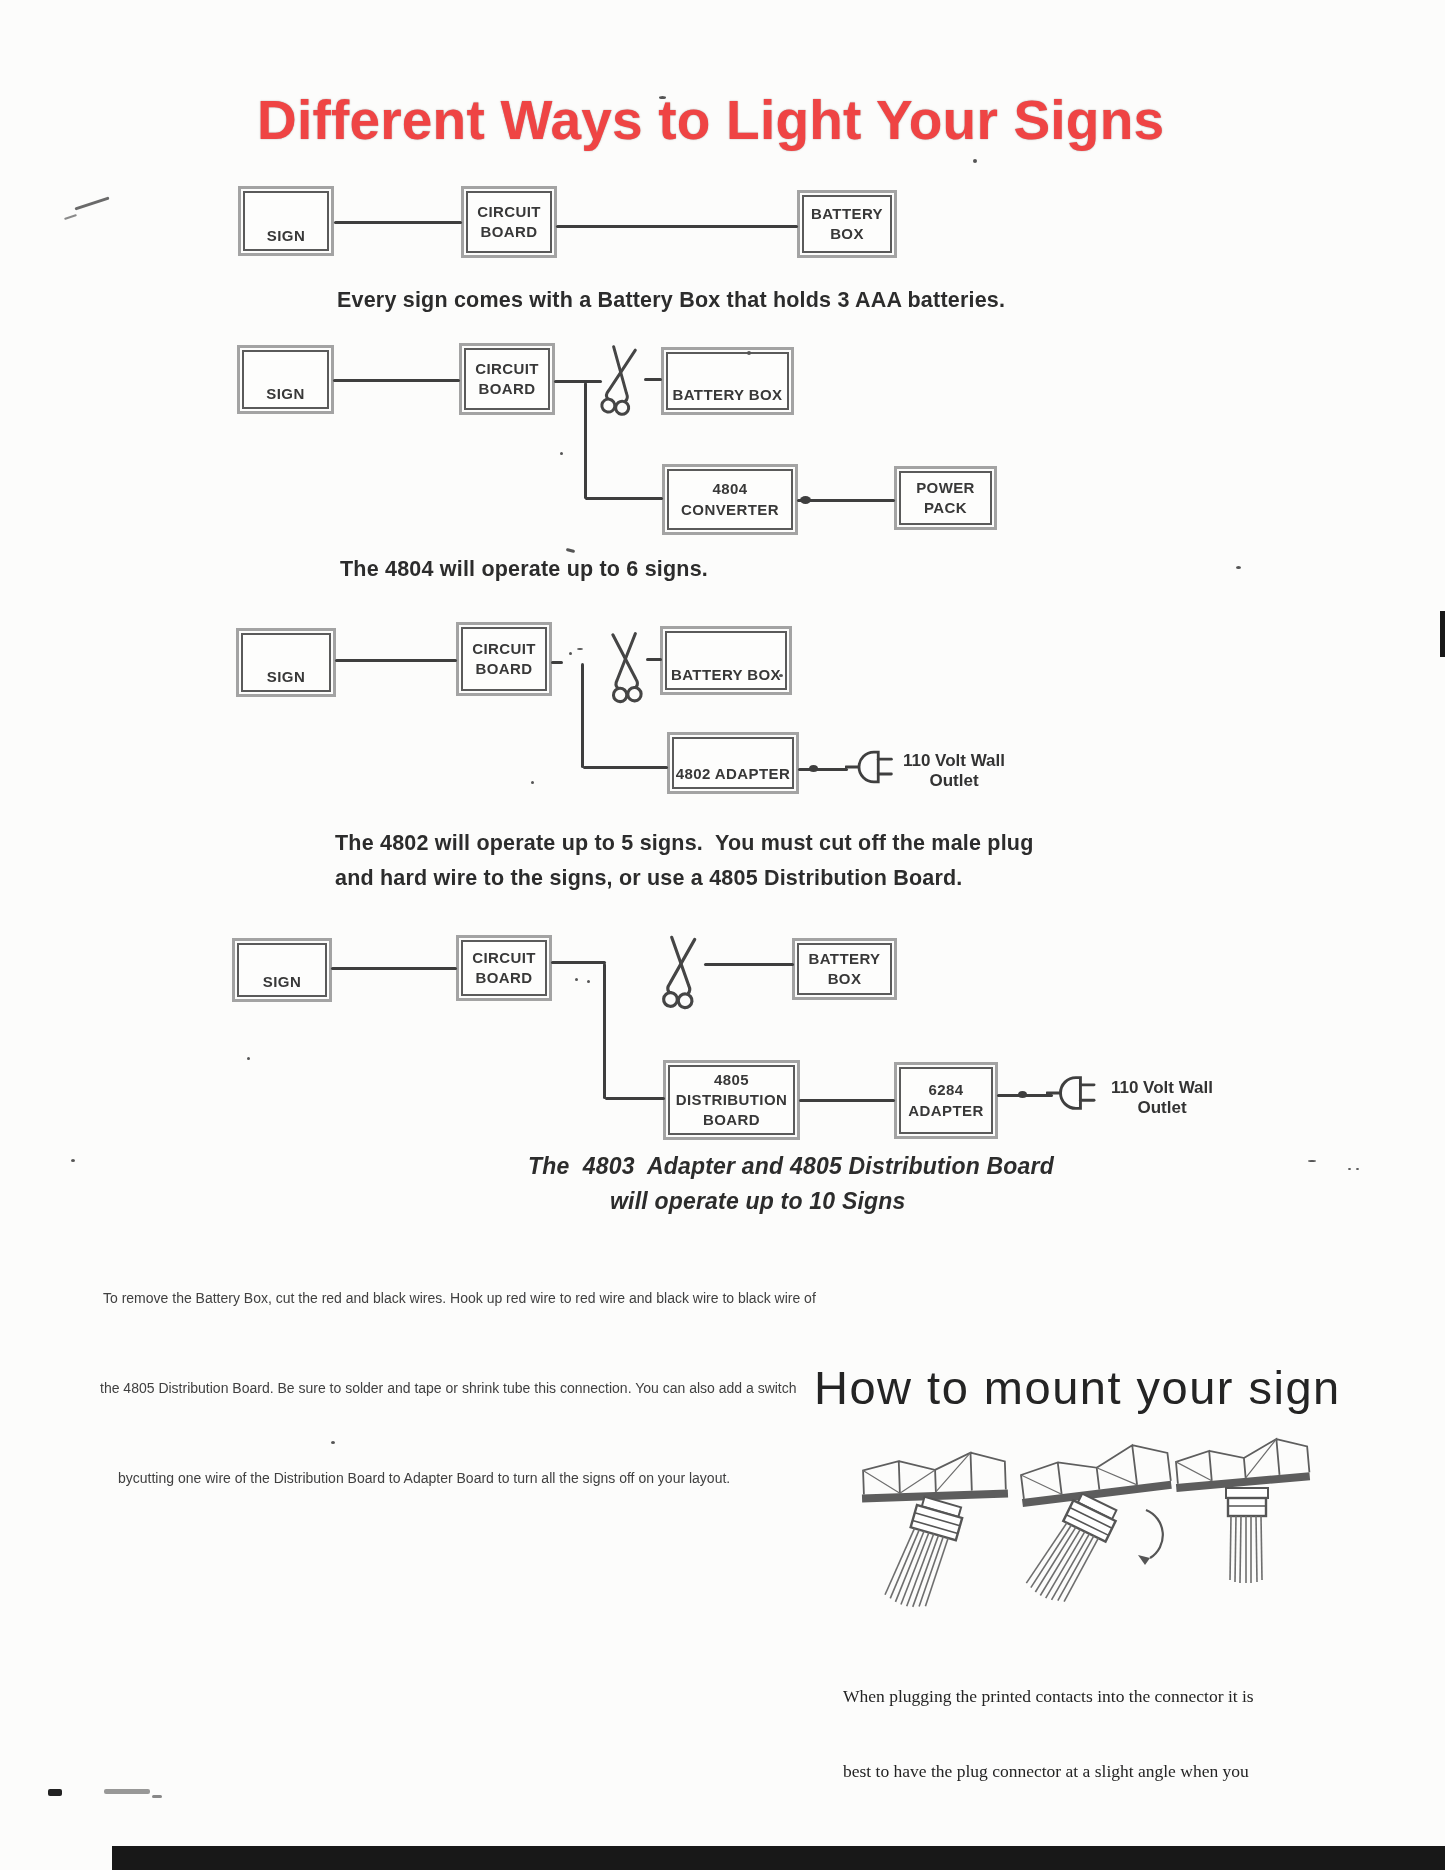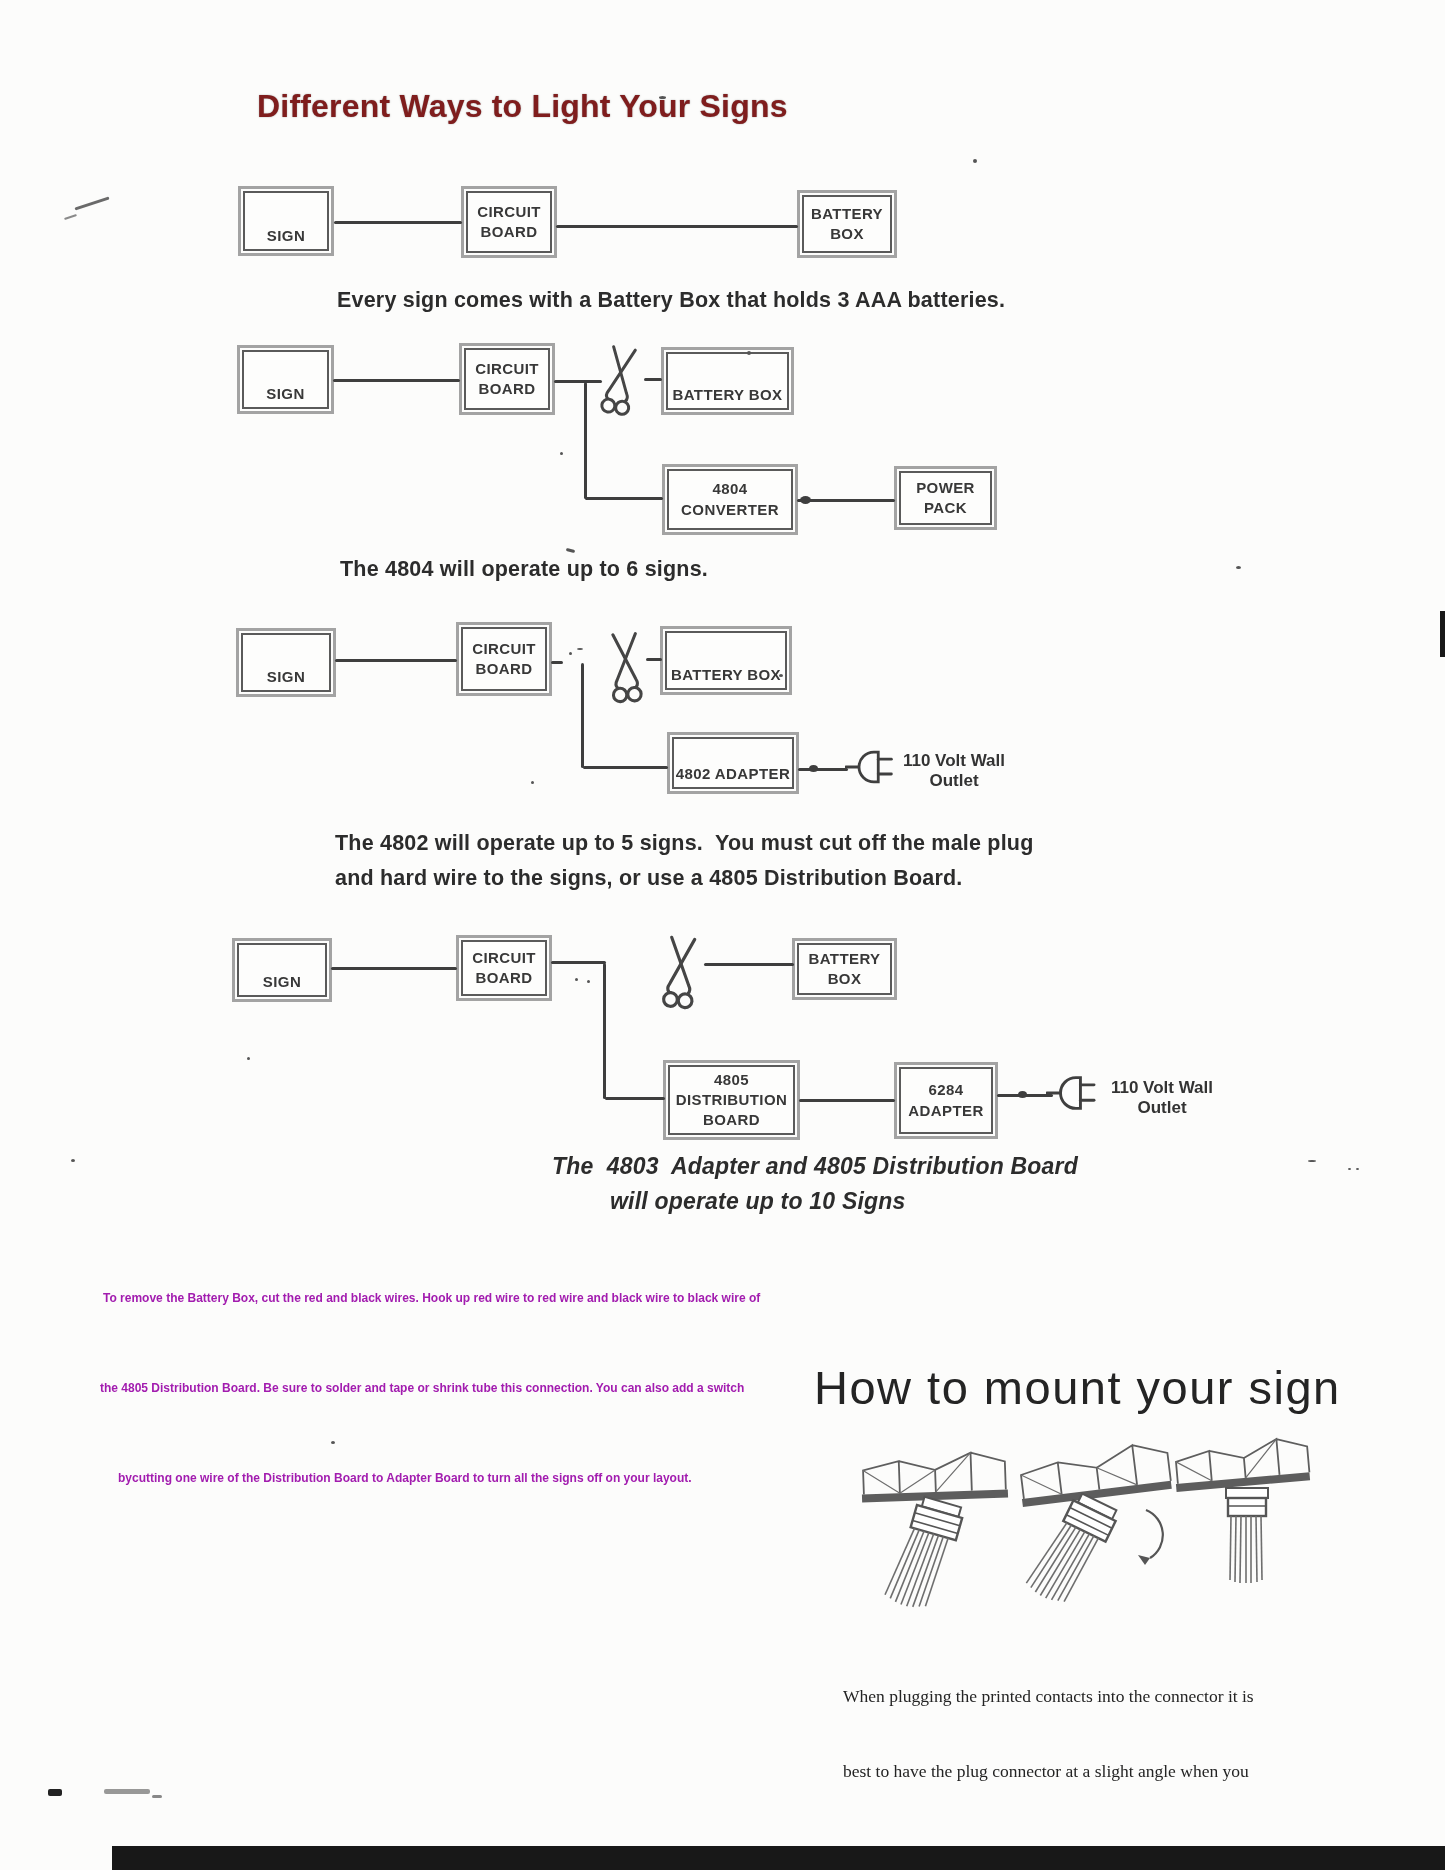--- a/index.html
+++ b/index.html
@@ -6,7 +6,7 @@
   body { background:#e8e8e6; font-family:"Liberation Sans", sans-serif; }
   .page { position:relative; width:1445px; height:1870px; background:#fcfcfb; overflow:hidden; margin:0 auto; }
 
-  .title { position:absolute; font-size:32px; font-weight:700; color:#7f1d1d;
+  .title { position:absolute; font-size:55px; font-weight:700; color:#ef4444;
            letter-spacing:.2px; text-shadow:0 0 1.5px rgba(76,76,76,.55); white-space:pre; }
 
   .box { position:absolute; border:3px solid #a3a3a3; background:#fdfdfc;

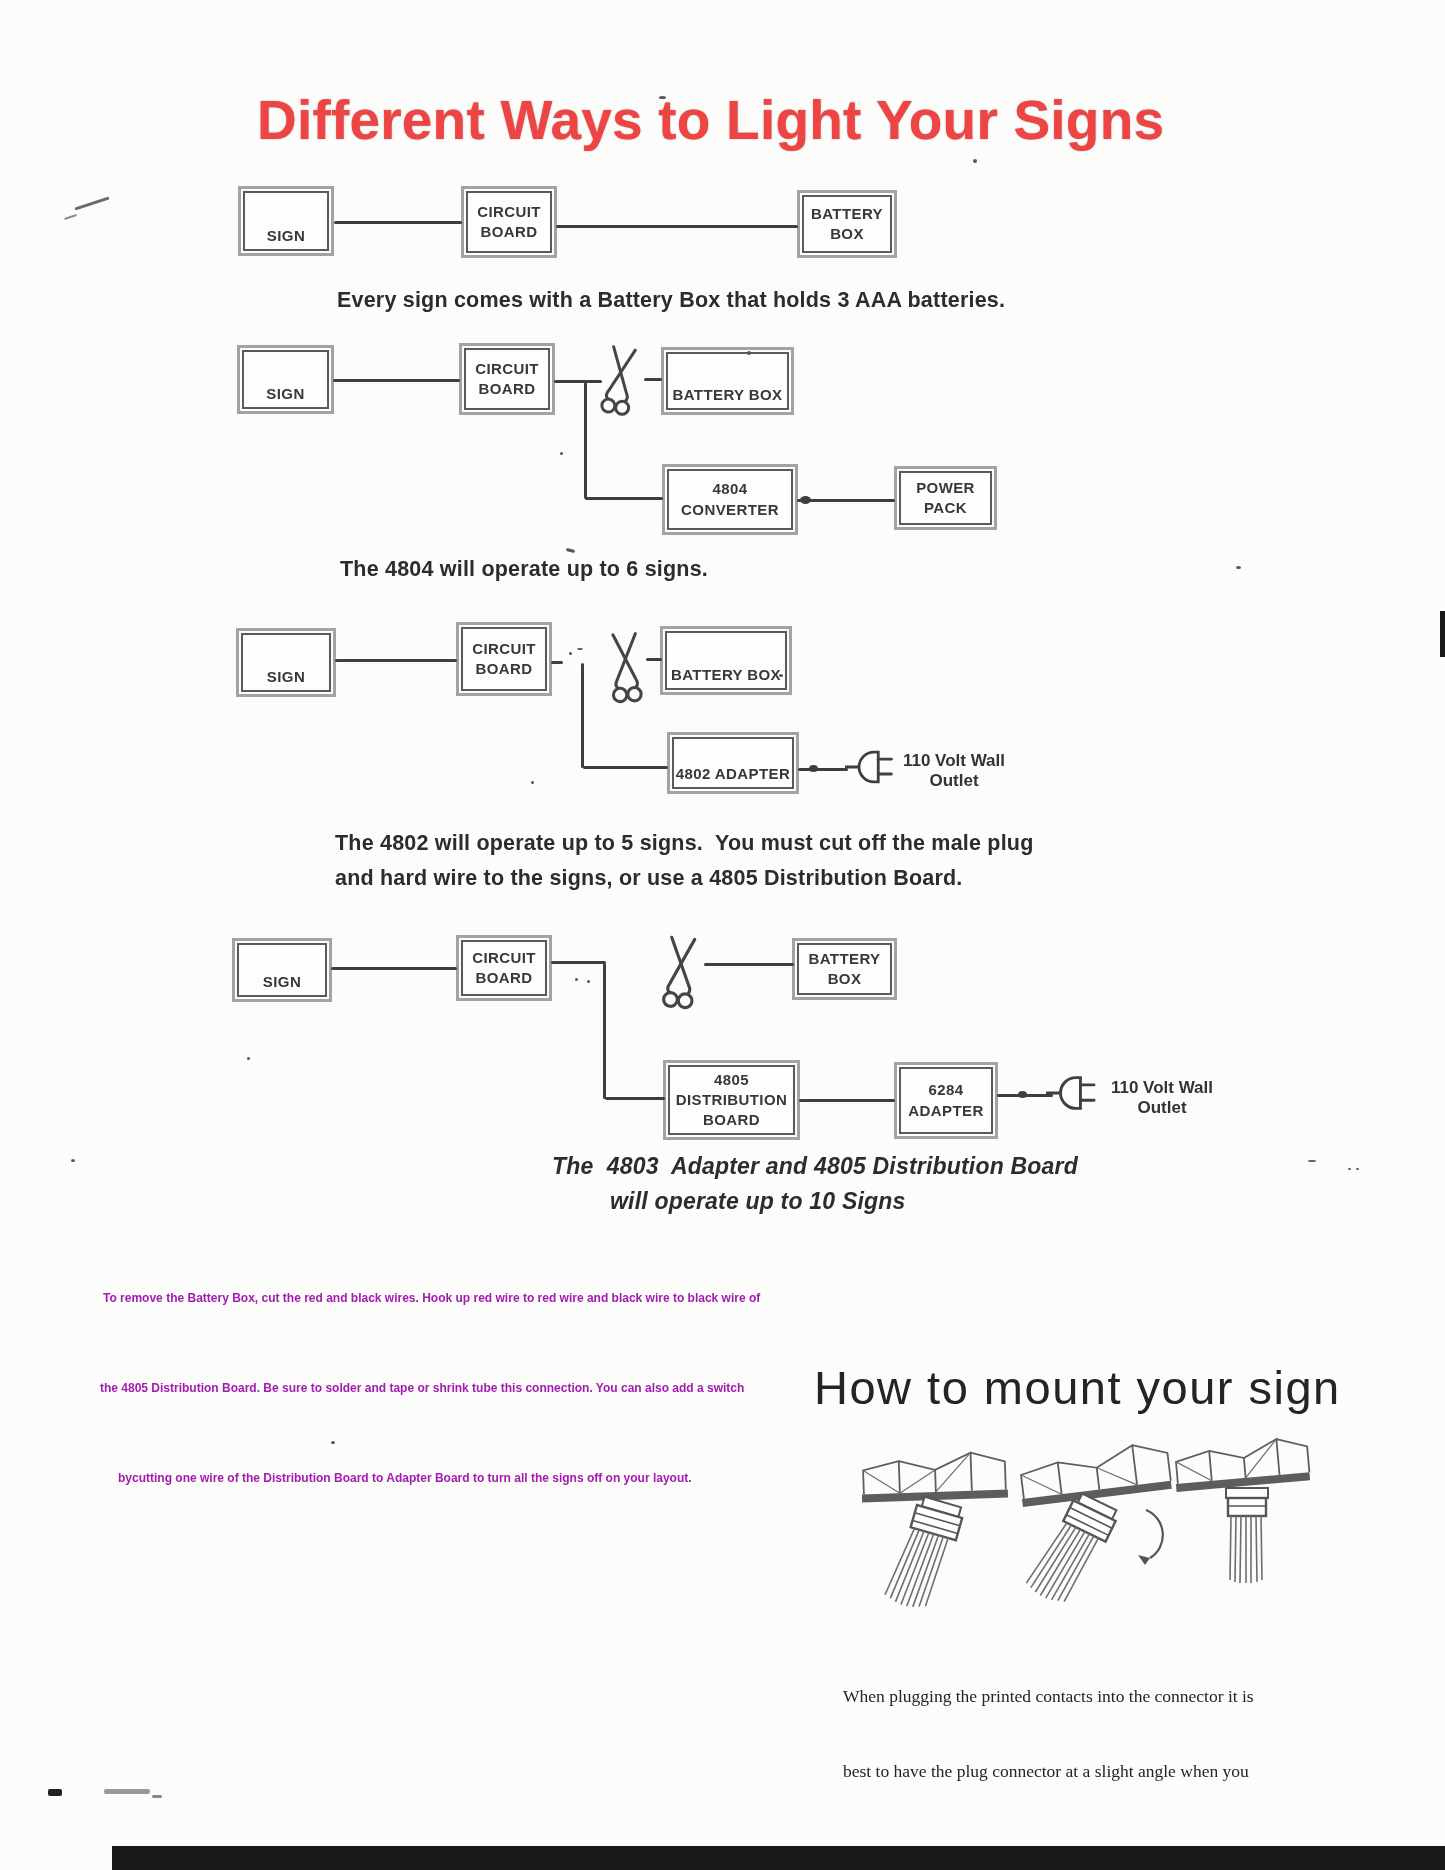--- a/index.html
+++ b/index.html
@@ -195,7 +195,7 @@
       </svg>
     <div class="outlet" style="left:1100px;top:1078px;">110 Volt Wall
 Outlet</div>
-    <div class="caption it" style="left:552px;top:1153px;">The  4803  Adapter and 4805 Distribution Board</div>
+    <div class="caption it" style="left:528px;top:1153px;">The  4803  Adapter and 4805 Distribution Board</div>
     <div class="caption it" style="left:610px;top:1188px;">will operate up to 10 Signs</div>
   </div>
 

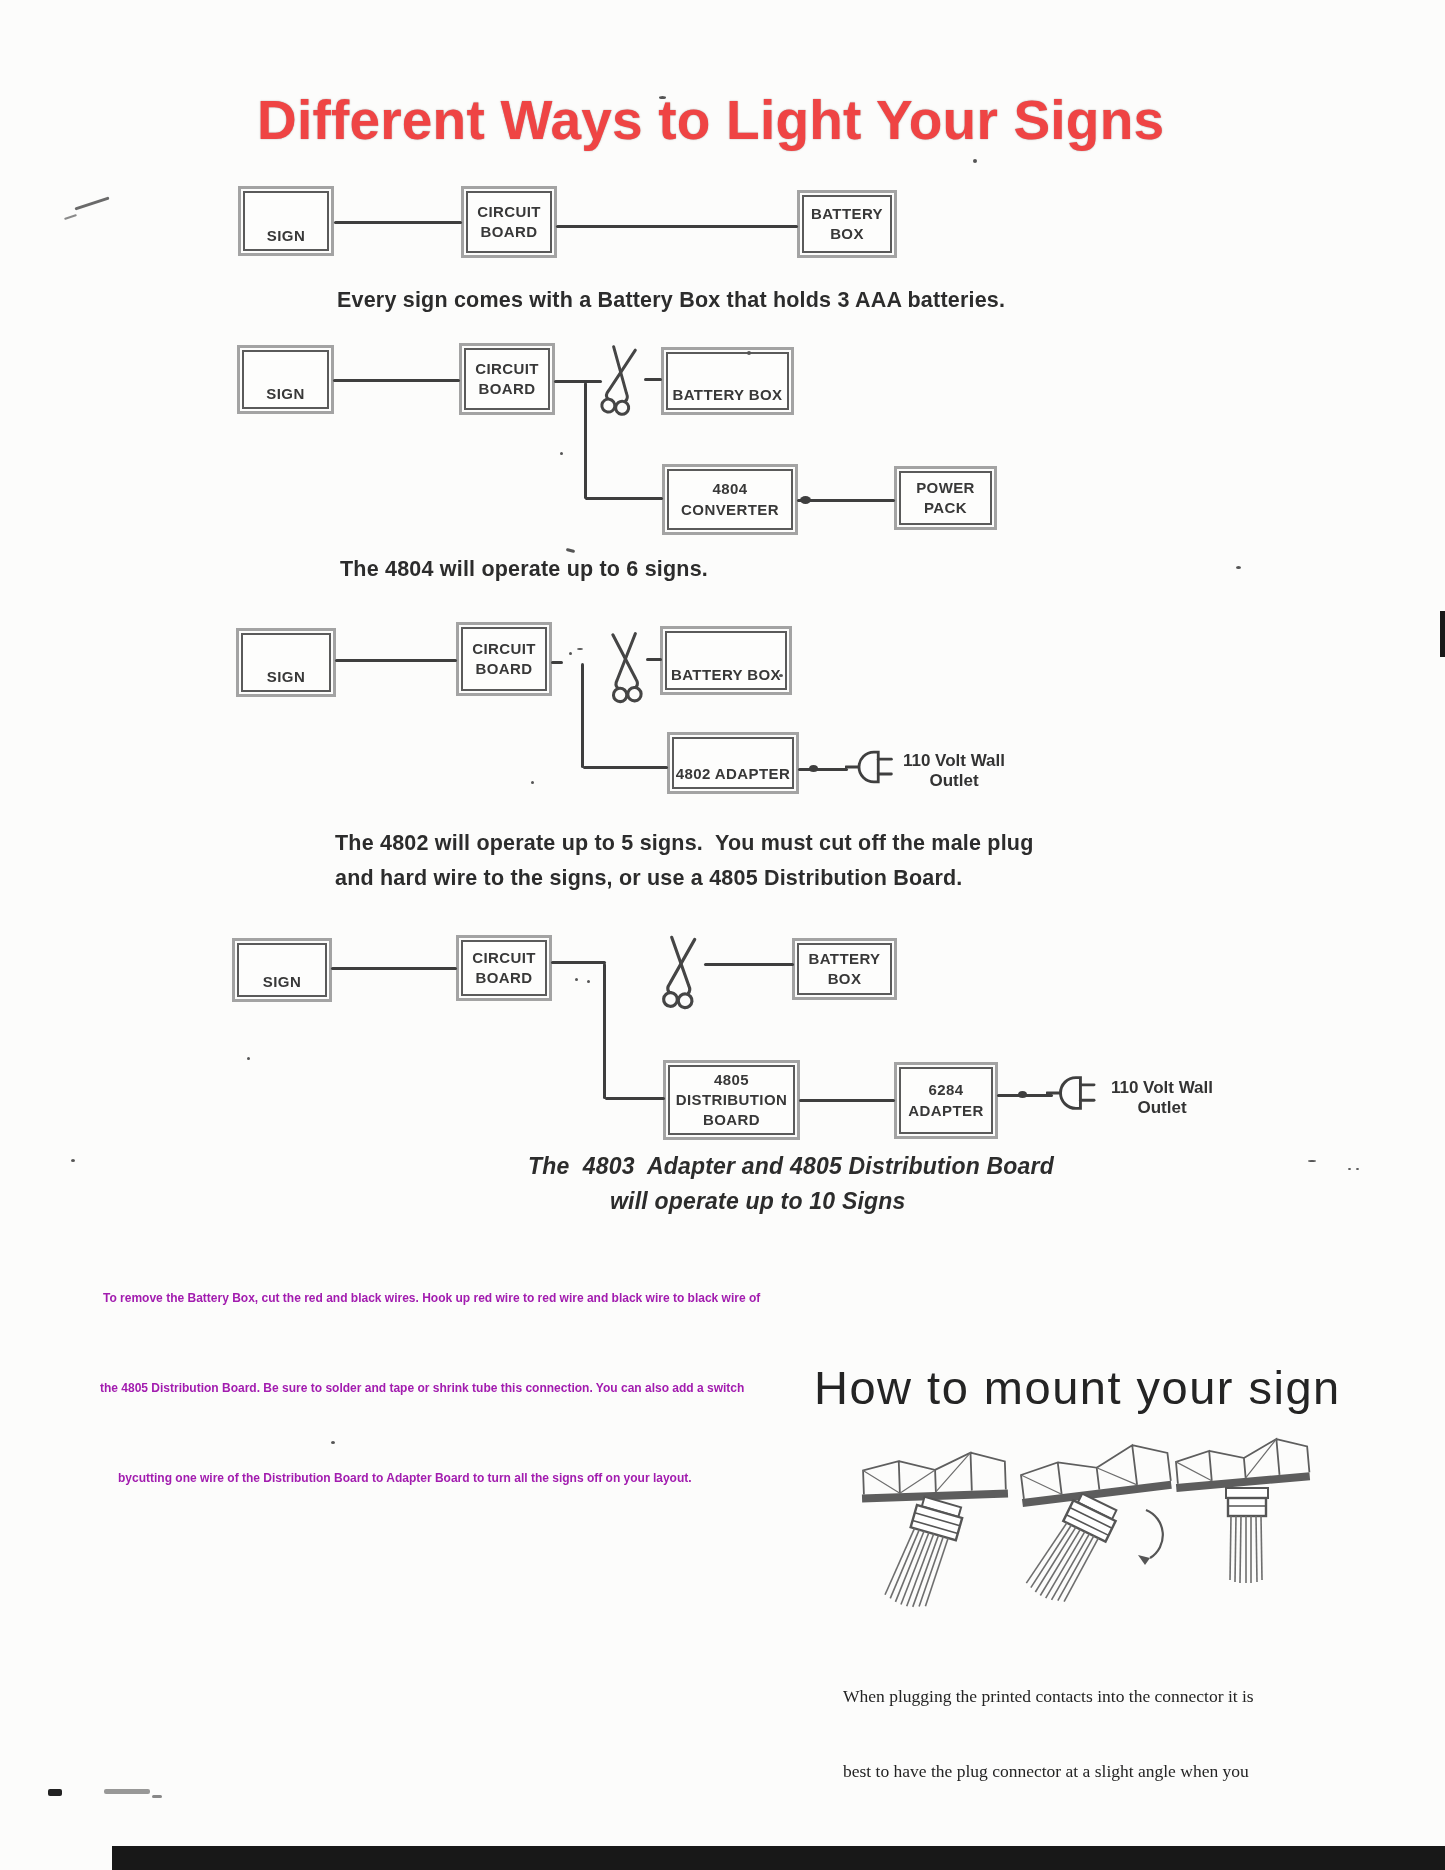--- a/index.html
+++ b/index.html
@@ -28,8 +28,8 @@
   .outlet { position:absolute; font-weight:600; font-size:17px; line-height:20px; color:#333;
             text-align:center; white-space:pre-line; width:124px; }
 
-  .notes { position:absolute; font-weight:700; font-size:12px; line-height:30px;
-           color:#a21caf; white-space:pre; }
+  .notes { position:absolute; font-weight:400; font-size:14px; line-height:30px;
+           color:#404040; white-space:pre; }
   .note-l3 { padding-left:18px; }
 
   .mount-heading { position:absolute; font-weight:400; font-size:47px;

